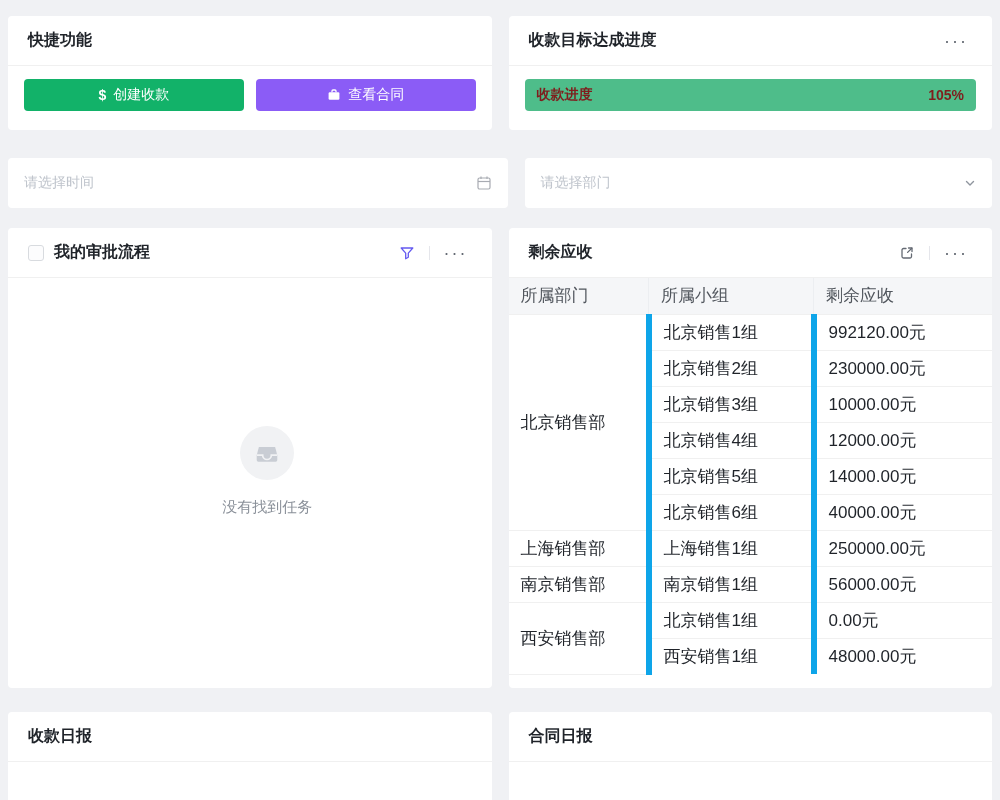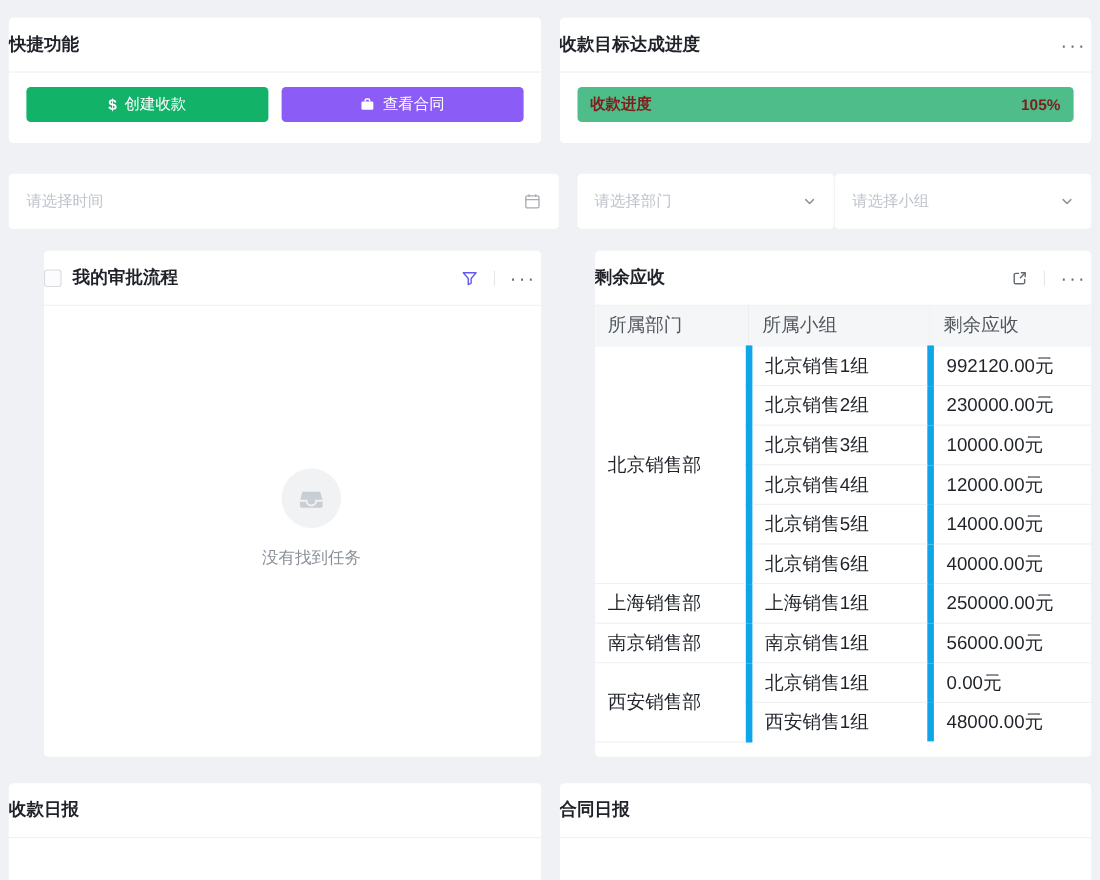--- a/index.html
+++ b/index.html
@@ -16,7 +16,7 @@
   .card { background:#ffffff; border-radius:4px; overflow:hidden; }
   .card-header {
     height:50px; display:flex; align-items:center;
-    padding:0 0; border-bottom:1px solid #f0f0f0;
+    padding:0 20px; border-bottom:1px solid #f0f0f0;
   }
   .card-title { font-size:16px; font-weight:700; color:#1f2329; }
   .header-spacer { flex:1; }

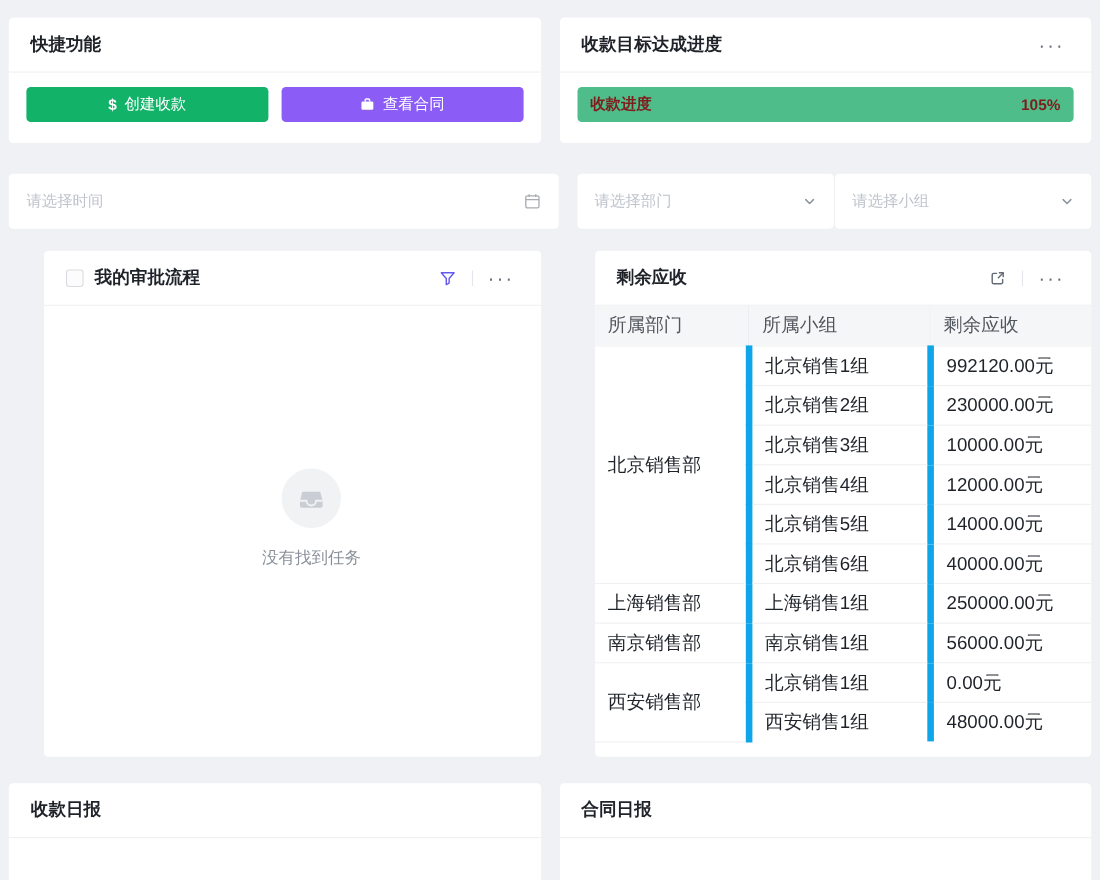--- a/index.html
+++ b/index.html
@@ -158,15 +158,6 @@
             </svg>
         </span>
       </div>
-      <div class="field">
-        <span>请选择小组</span>
-        <span class="header-spacer"></span>
-        <span class="icon-btn" style="padding:0">
-          <svg width="12" height="12" viewBox="0 0 12 12">
-              <path d="M2.5 4.5 L6 8 L9.5 4.5" fill="none" stroke="#8f959e" stroke-width="1.4" stroke-linecap="round" stroke-linejoin="round"></path>
-            </svg>
-        </span>
-      </div>
     </div>
   </div>
 

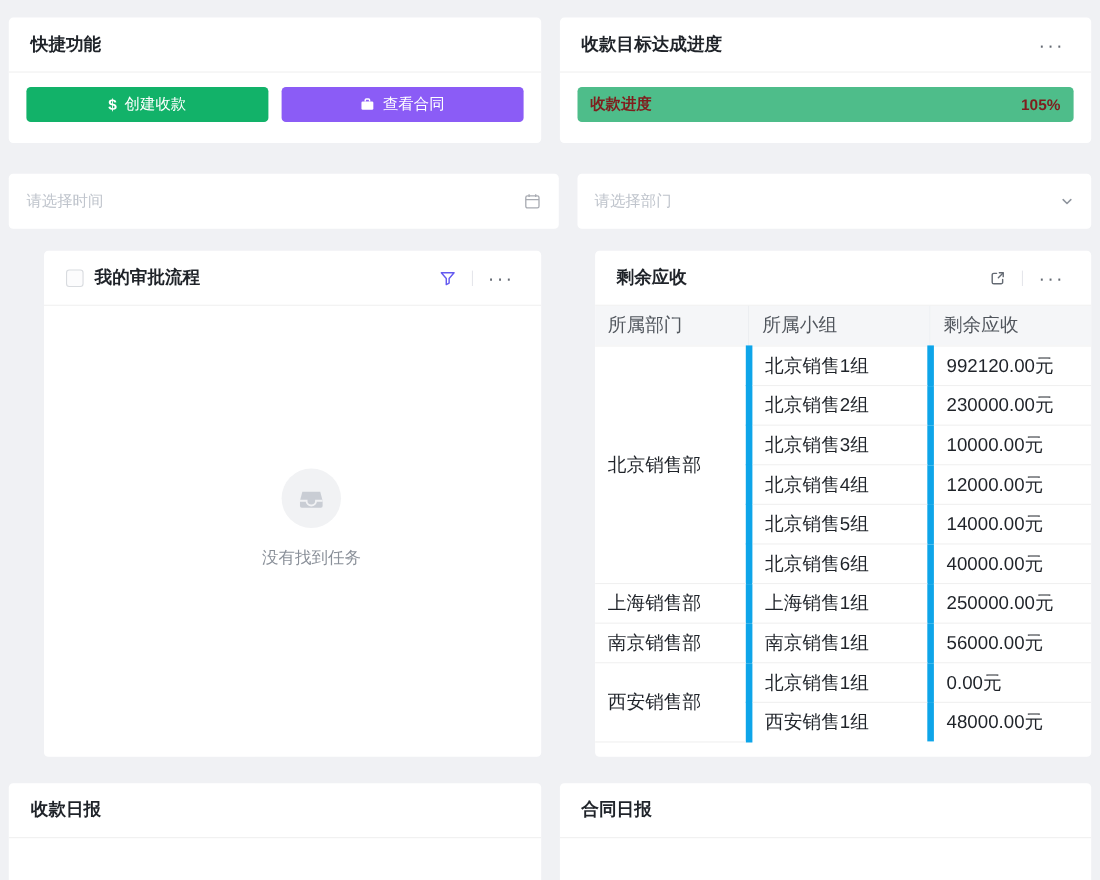--- a/index.html
+++ b/index.html
@@ -59,7 +59,7 @@
 
   
   .row3 { margin-top:20px; }
-  .row3 .card { height:460px; display:flex; flex-direction:column;margin-left:32px; }
+  .row3 .card { height:460px; display:flex; flex-direction:column; }
   .checkbox {
     width:16px; height:16px; border:1px solid #d8dbdf; border-radius:3px;
     background:#fcfcfd; margin-right:10px; flex:0 0 auto; cursor:pointer;

